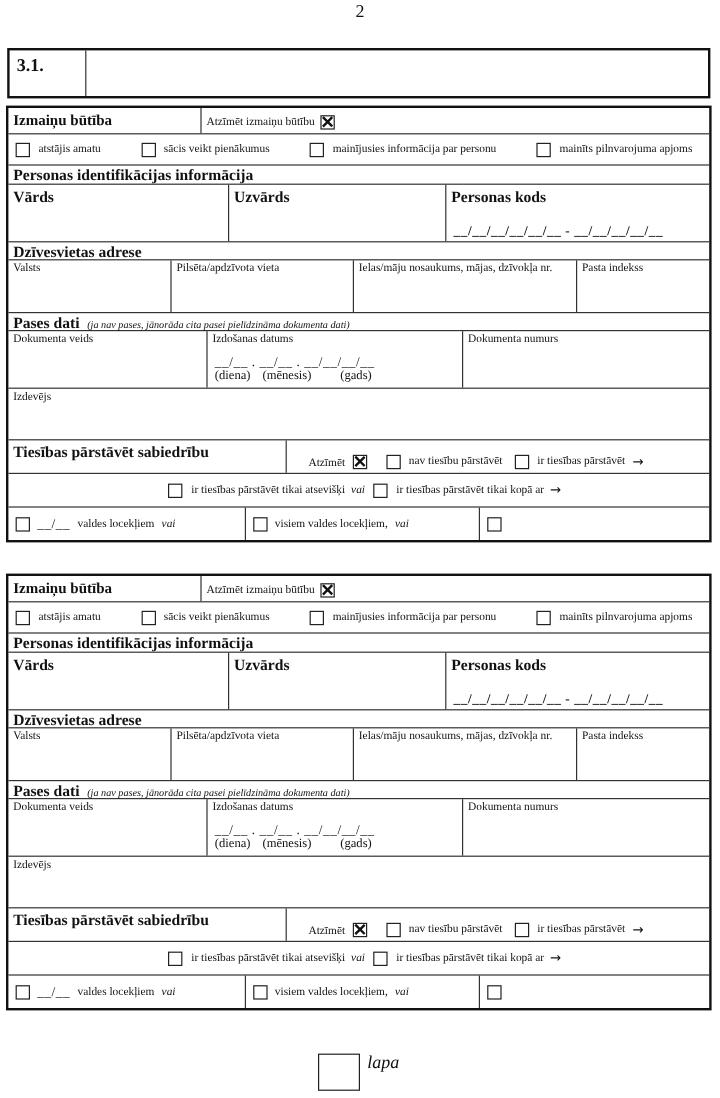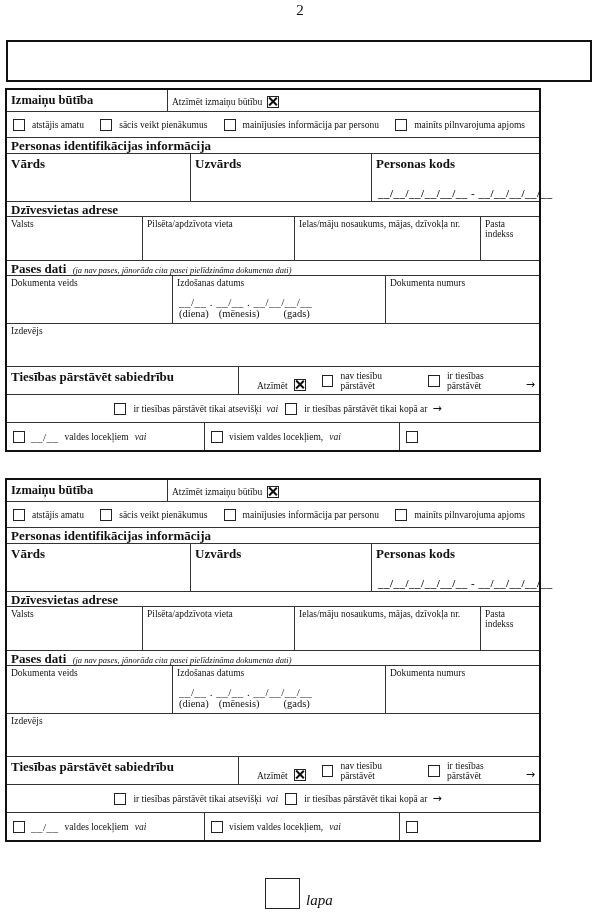--- a/index.html
+++ b/index.html
@@ -46,6 +46,7 @@
 <div class="page-num">2</div>
 
 <div class="hdr">
+  <div class="hdr-num">3.1.</div>
 </div>
 
 <div id="blocks-host">

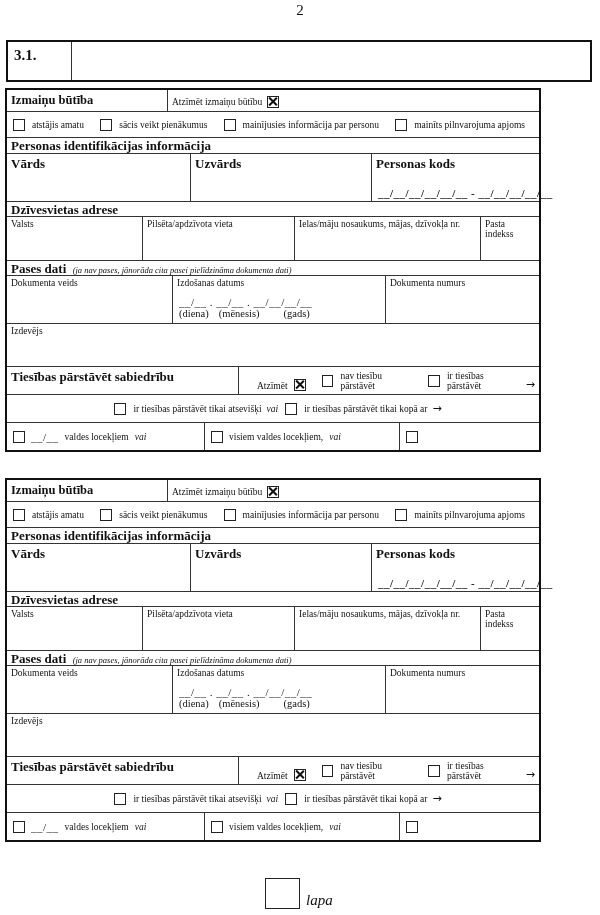--- a/index.html
+++ b/index.html
@@ -12,7 +12,7 @@
   .hdr-num { width: 64px; border-right: 1.5px solid #333; font-weight: bold; font-size: 15px; padding: 5px 0 0 6px; }
   .hdr-title { flex: 1; font-weight: bold; font-size: 15.5px; line-height: 17px; padding: 3px 4px 0 24px; letter-spacing: 0.1px; }
 
-  .block { position: absolute; left: 5px; width: 536px; border: 2.5px solid #111; font-size: 9.5px; }
+  .block { position: absolute; left: 5px; width: 588px; border: 2.5px solid #111; font-size: 9.5px; }
   .row { display: flex; border-bottom: 1.3px solid #333; position: relative; }
   .row:last-child { border-bottom: none; }
   .cell { border-right: 1.3px solid #333; padding: 2px 4px; position: relative; }

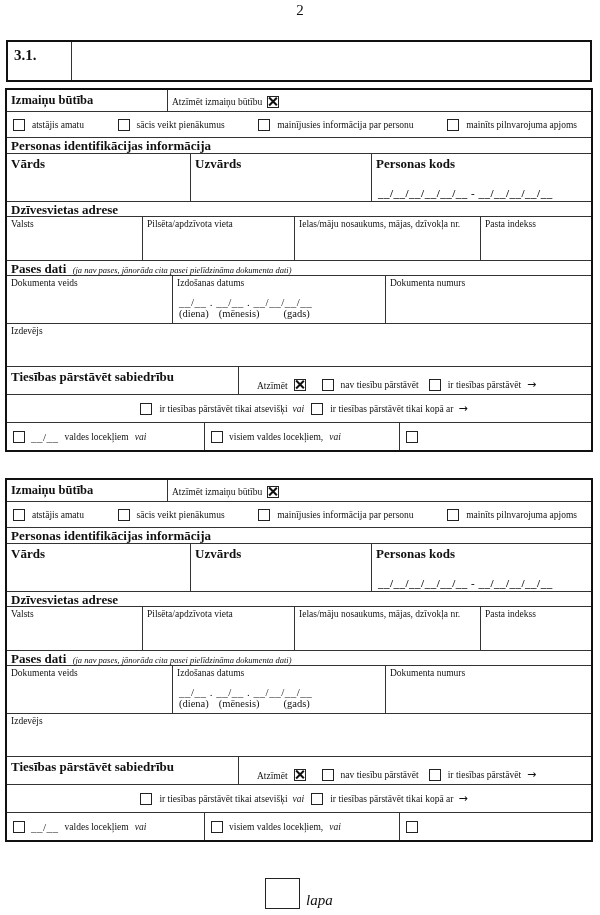--- a/index.html
+++ b/index.html
@@ -36,7 +36,7 @@
 
   .arrow { font-family: "DejaVu Sans", sans-serif; font-size: 11px; }
 
-  .lapa { position: absolute; left: 265px; top: 878px; display: flex; align-items: flex-end; gap: 6px; }
+  .lapa { position: absolute; left: 265px; top: 878px; display: flex; align-items: flex-start; gap: 6px; }
   .lapa-box { width: 35px; height: 31px; border: 1.3px solid #222; }
   .lapa-txt { font-style: italic; font-size: 15px; }
 </style>

